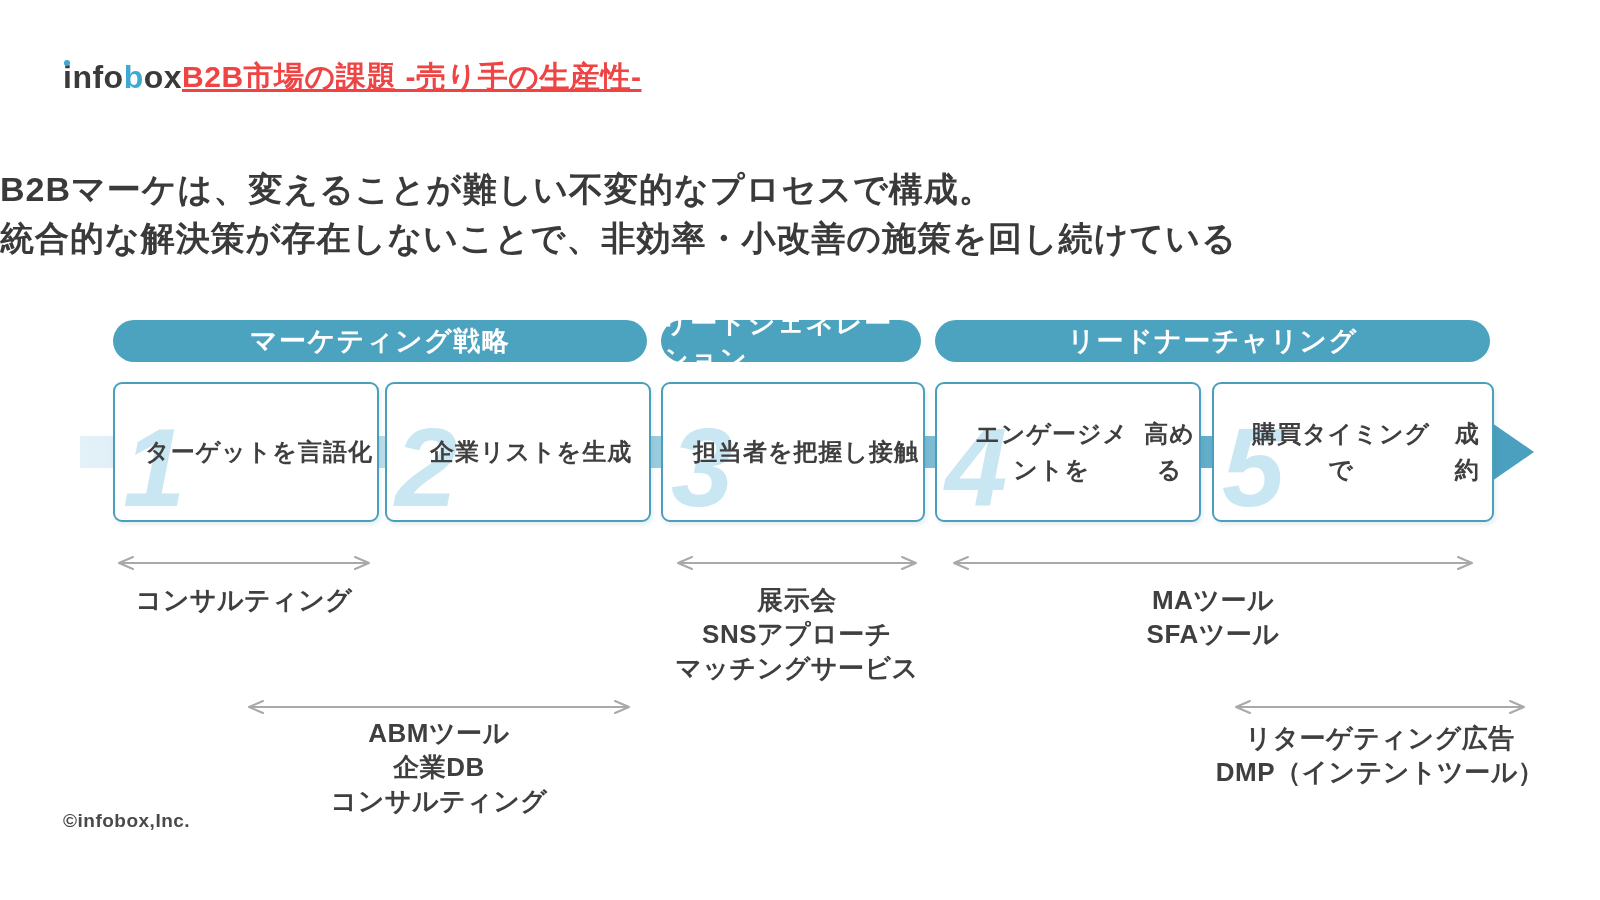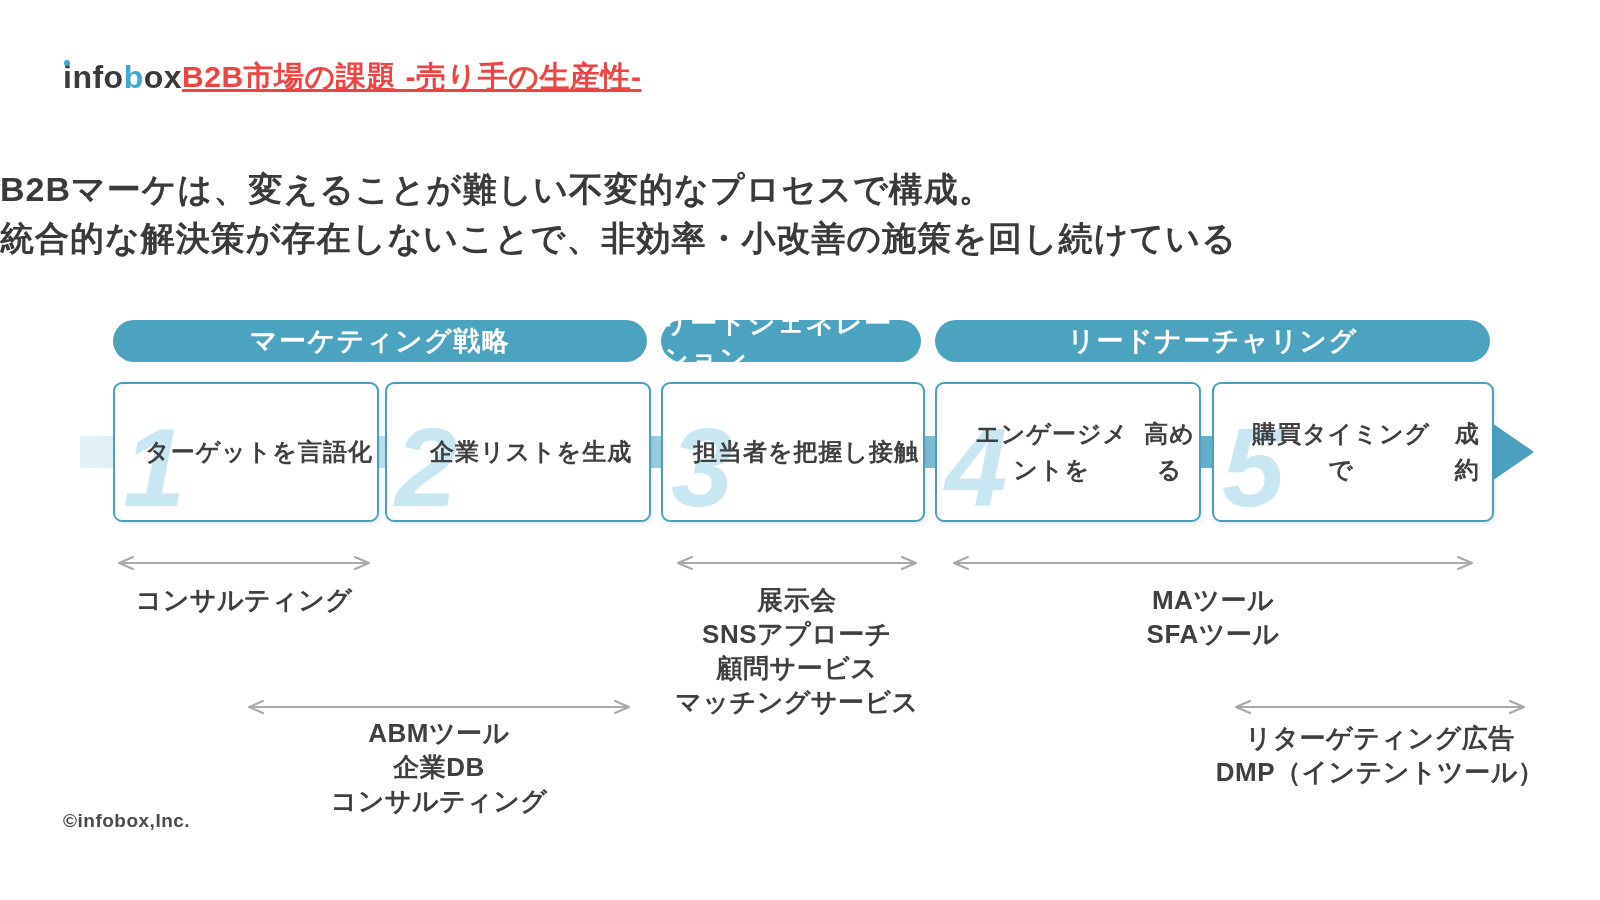--- a/index.html
+++ b/index.html
@@ -173,7 +173,6 @@
   <div class="sol sol3">
     <div>展示会</div>
     <div>SNSアプローチ</div>
-    <div>顧問サービス</div>
     <div>マッチングサービス</div>
   </div>
   <div class="sol sol5">

